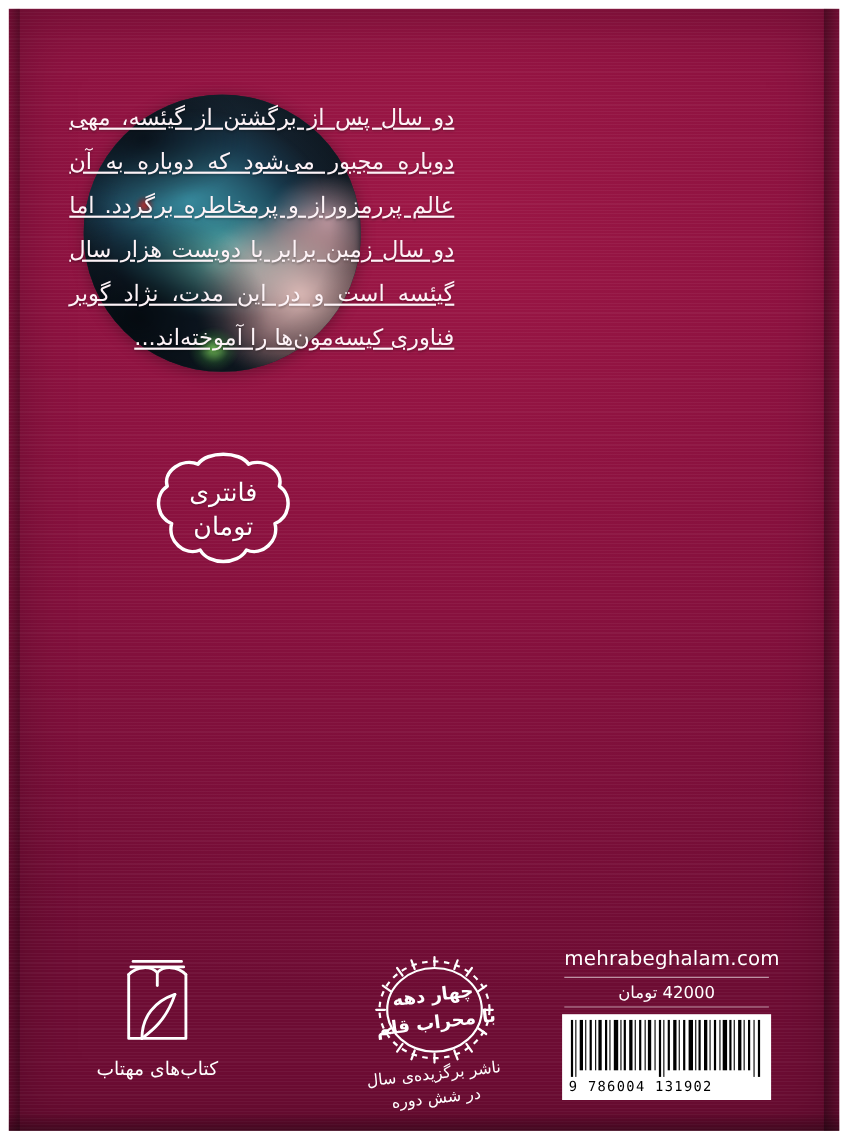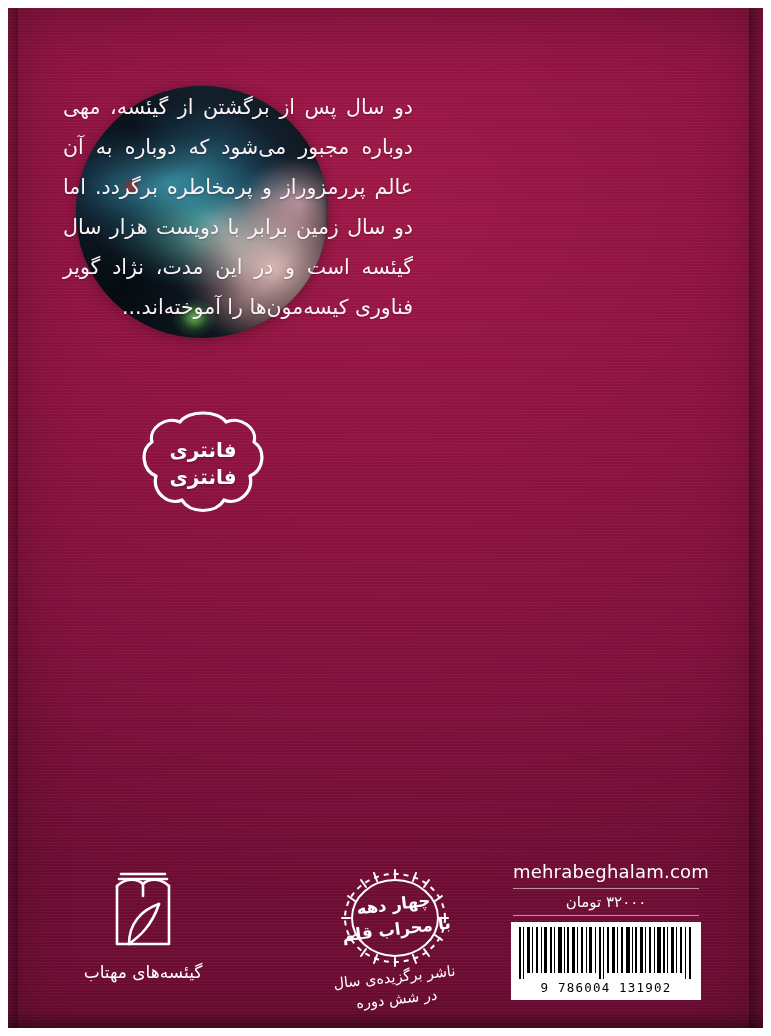--- a/index.html
+++ b/index.html
@@ -76,6 +76,7 @@
     direction: rtl;
     letter-spacing: 0.2px;
     text-shadow: 0 1px 2px rgba(0,0,0,0.25);
+    text-decoration: underline;
   }
 
   

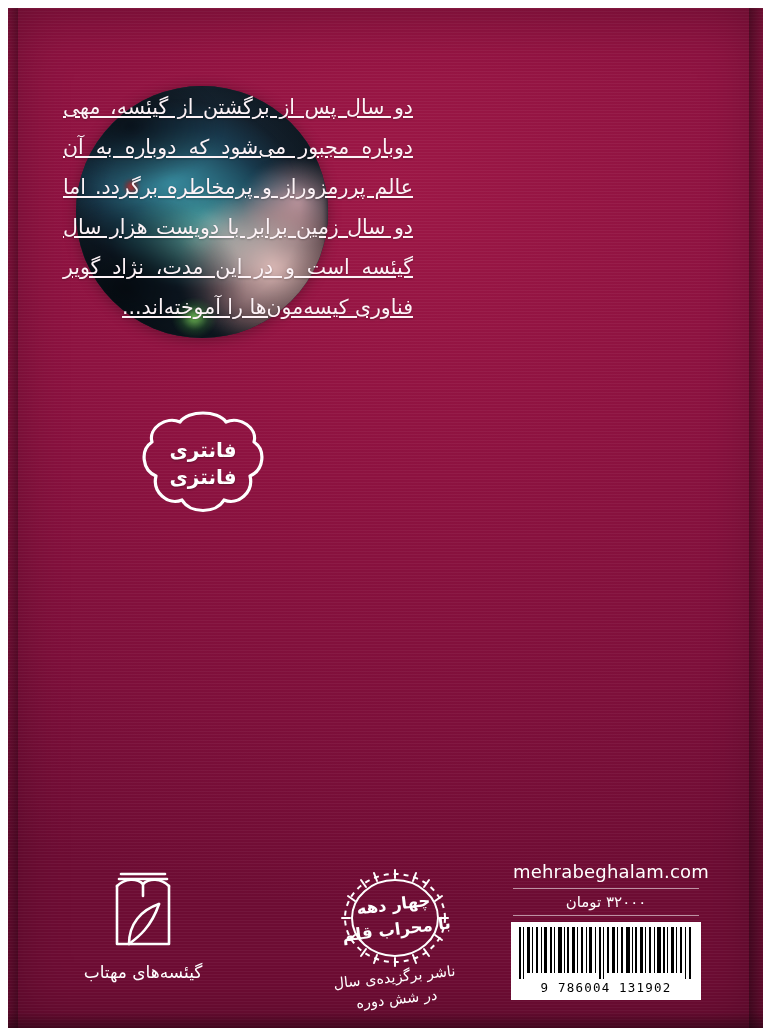--- a/index.html
+++ b/index.html
@@ -160,9 +160,9 @@
     align-items: center;
     justify-content: center;
     color: #ffffff;
-    font-size: 20px;
+    font-size: 23px;
     line-height: 1.35;
-    font-weight: bold;
+    font-weight: normal;
     direction: rtl;
     text-shadow: 0 1px 2px rgba(0,0,0,0.3);
   }

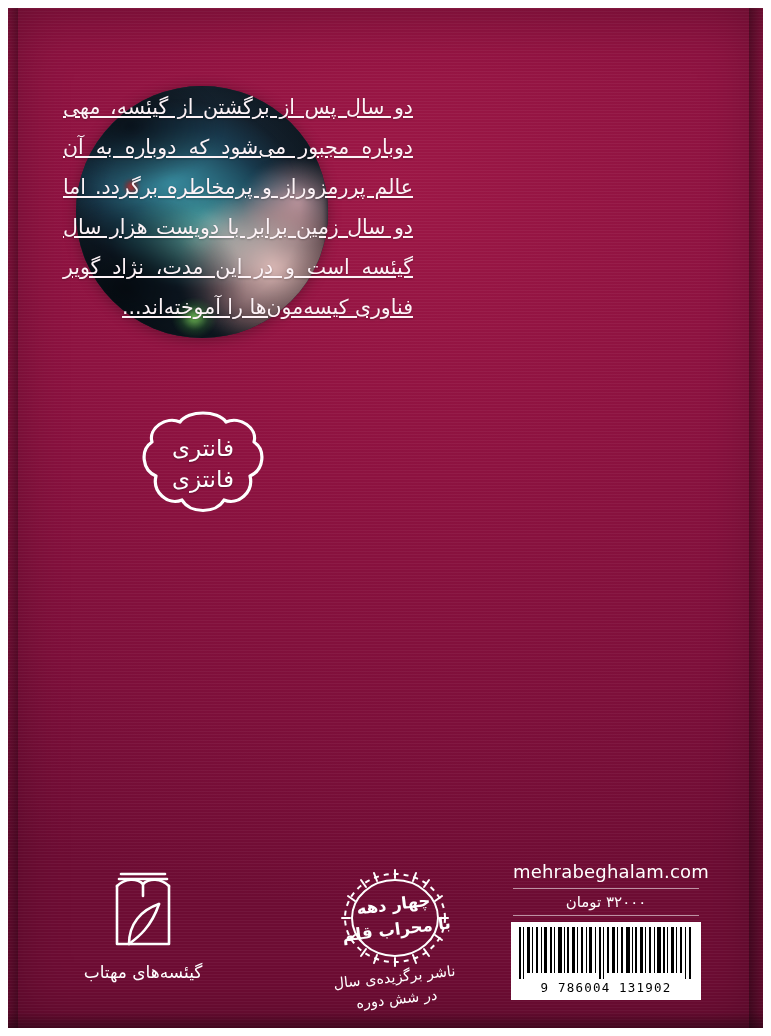--- a/index.html
+++ b/index.html
@@ -341,7 +341,7 @@
       </svg>
       <div class="badge-text">
         <span>فانتری</span>
-        <span>فانتزی</span>
+        <span>تومان</span>
       </div>
     </div>
 

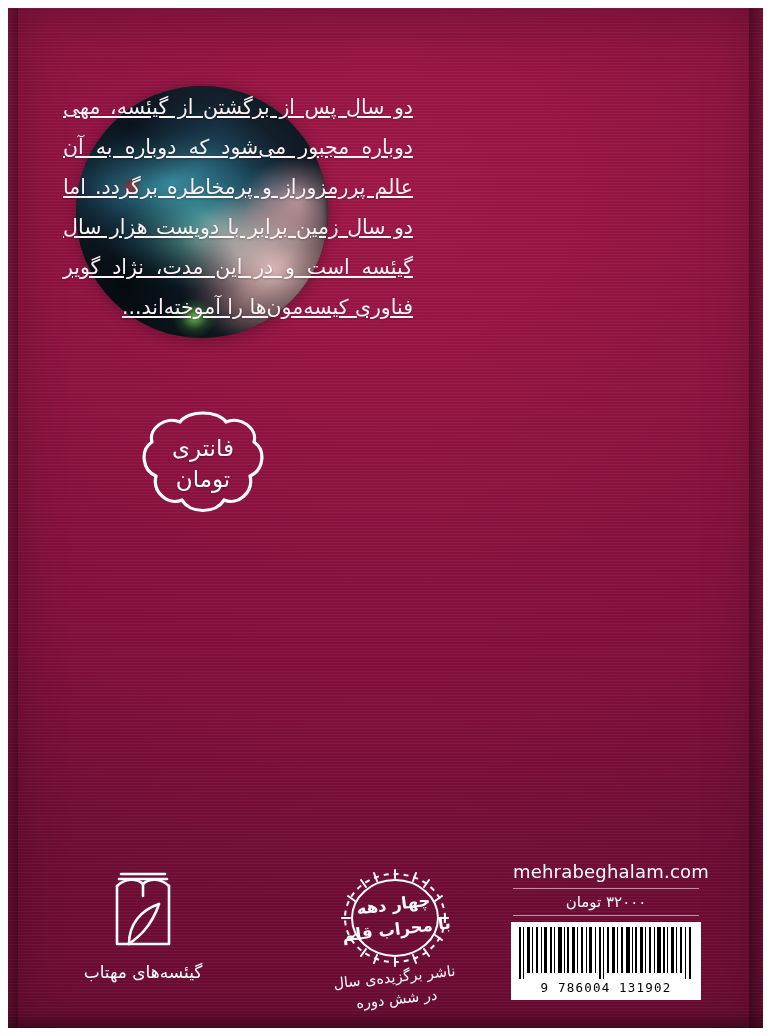--- a/index.html
+++ b/index.html
@@ -403,7 +403,7 @@
 
     <div class="website">mehrabeghalam.com</div>
 
-    <div class="price-box">۳۲۰۰۰ تومان</div>
+    <div class="price-box">42000 تومان</div>
 
     <div class="barcode-box">
       <svg class="barcode-bars" viewBox="0 0 178 52" preserveAspectRatio="none" xmlns="http://www.w3.org/2000/svg" aria-hidden="true">

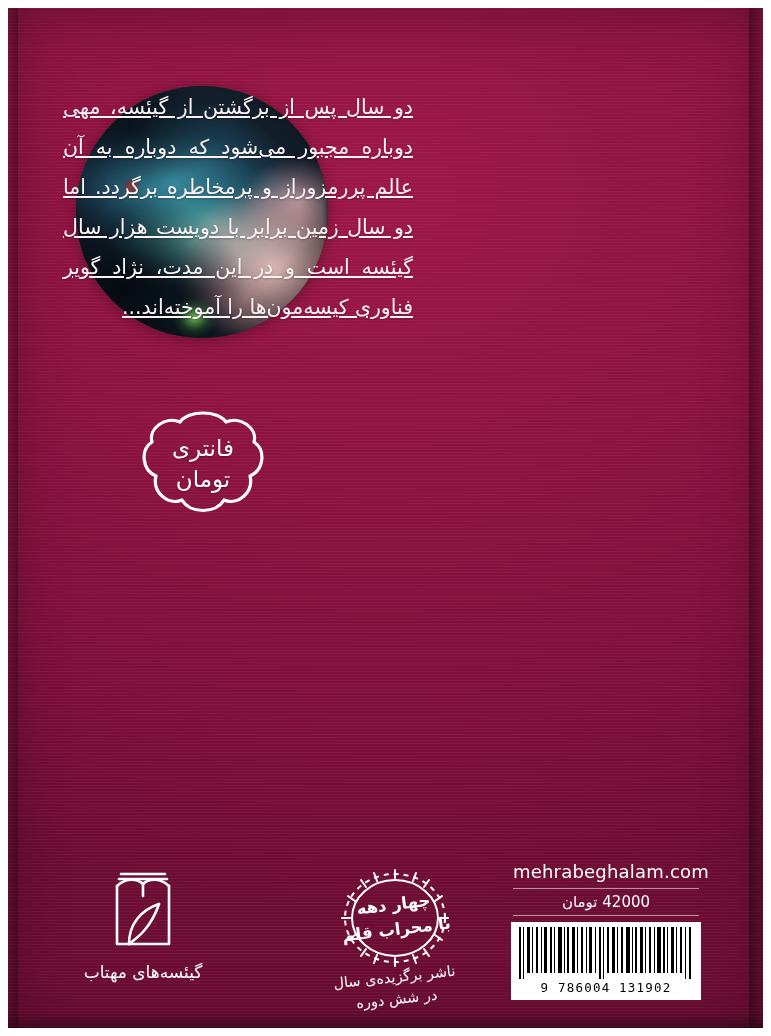--- a/index.html
+++ b/index.html
@@ -361,7 +361,7 @@
           </g>
         </svg>
       </span>
-      <div class="publisher-name">گیئسه‌های مهتاب</div>
+      <div class="publisher-name">کتاب‌های مهتاب</div>
     </div>
 
     <div class="seal">

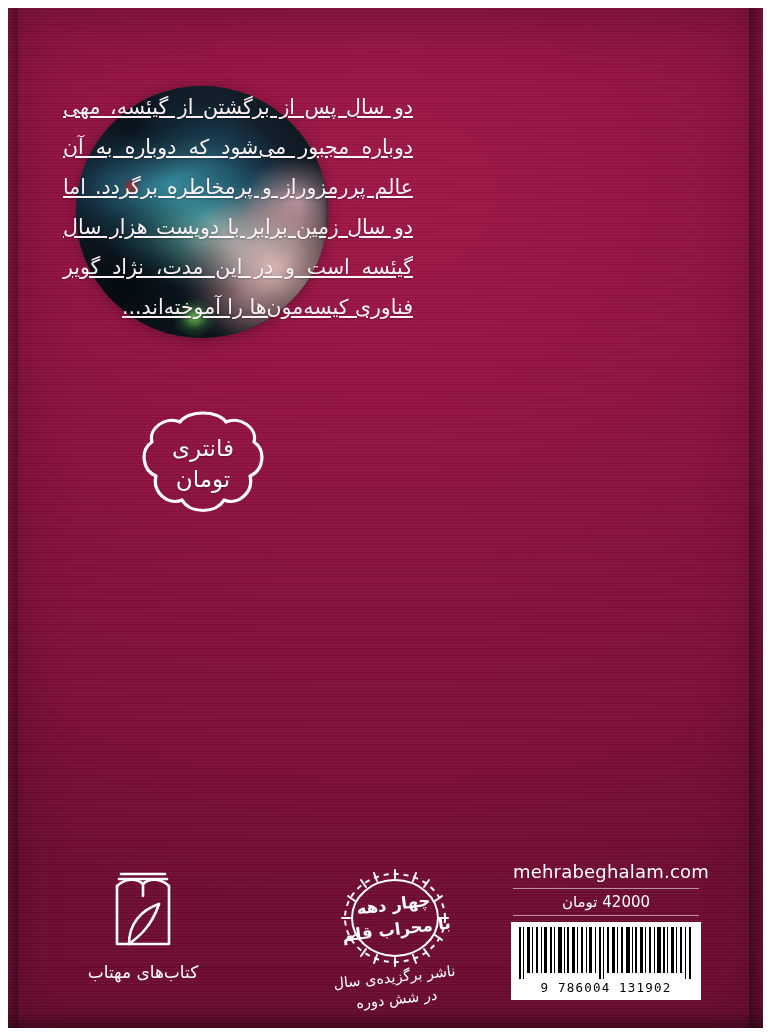--- a/index.html
+++ b/index.html
@@ -293,7 +293,7 @@
     box-sizing: border-box;
     display: flex;
     flex-direction: column;
-    align-items: center;
+    align-items: flex-end;
     justify-content: flex-start;
   }
   .barcode-bars {

